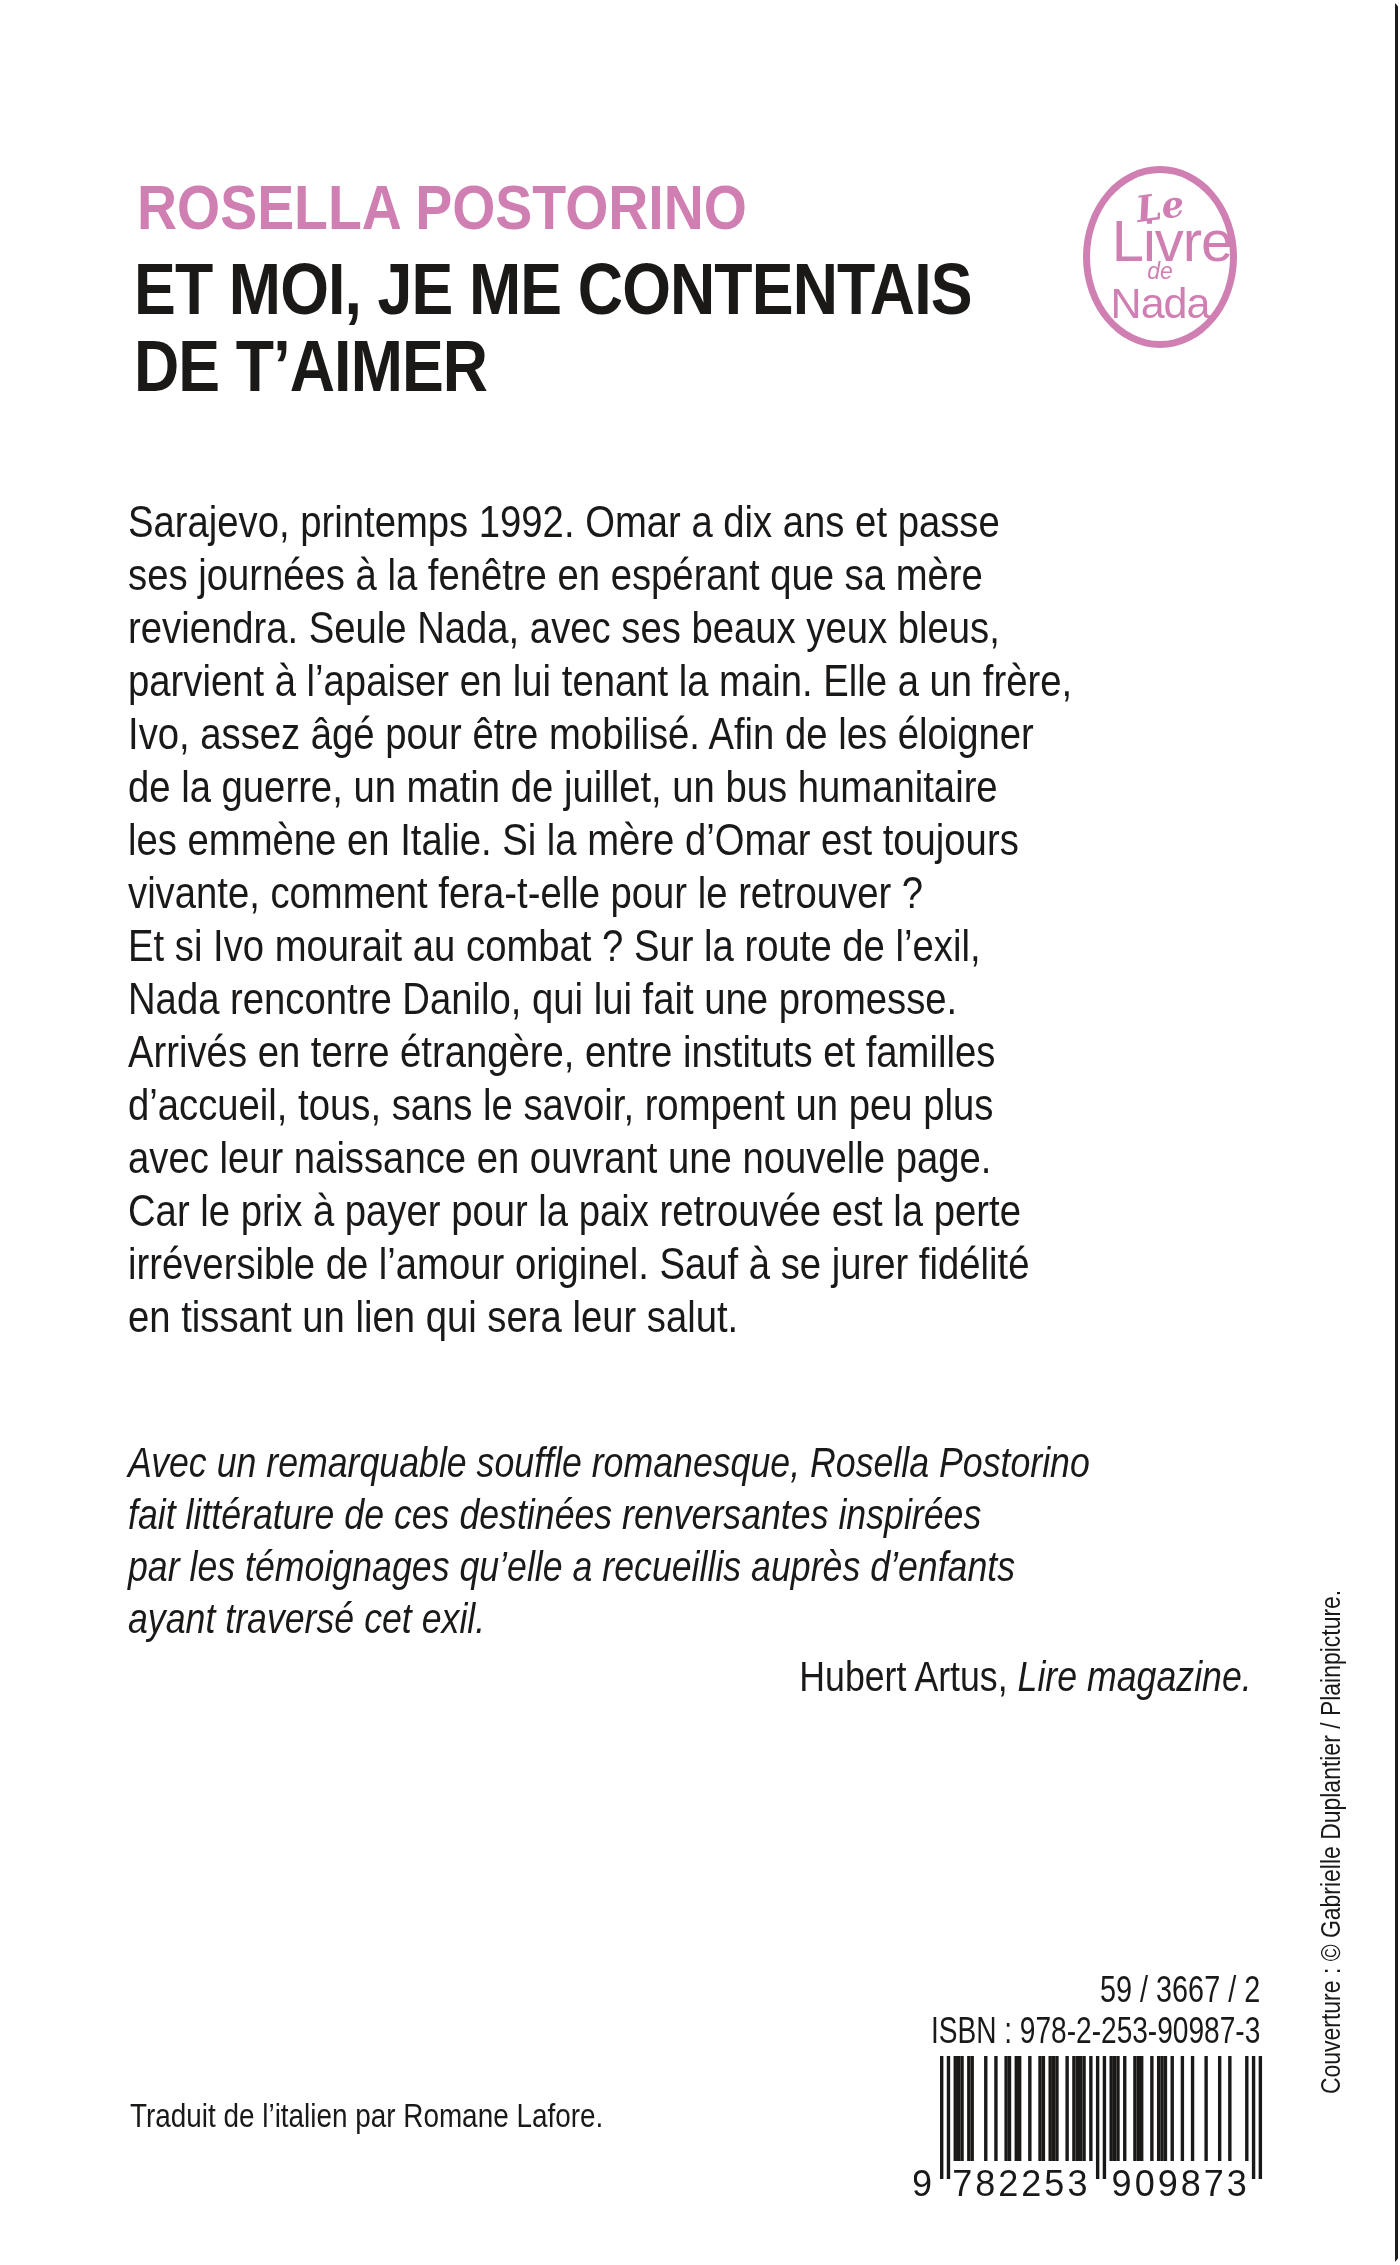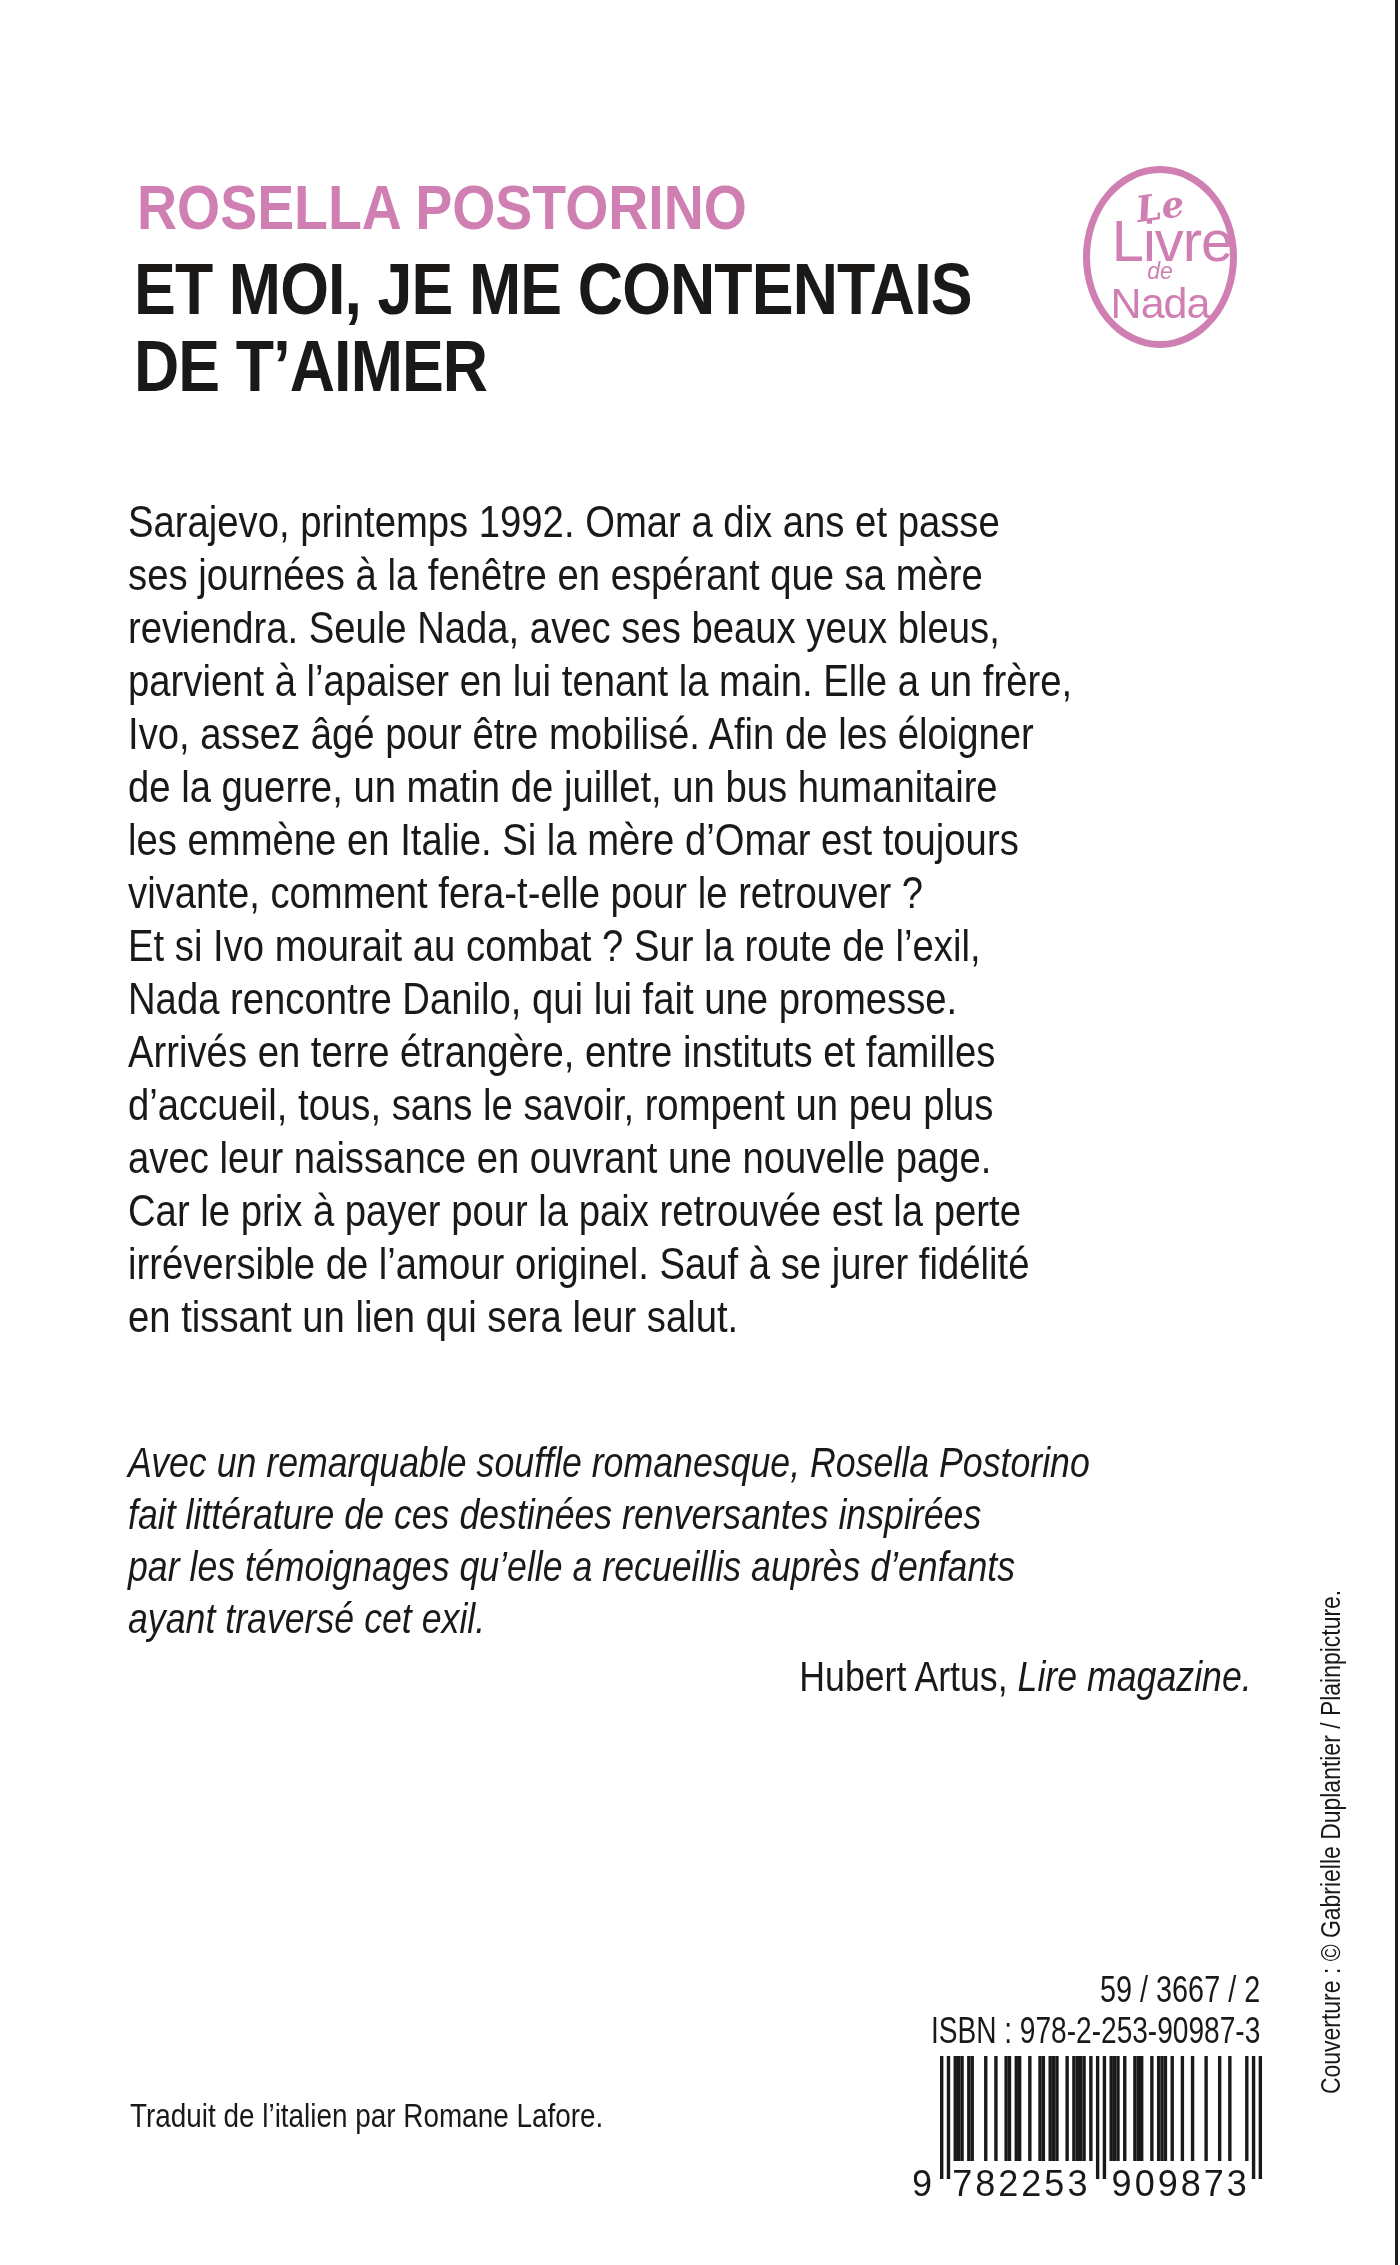--- a/index.html
+++ b/index.html
@@ -10,6 +10,7 @@
     font-family:"Liberation Sans",sans-serif;
     color:var(--ink,#1b1918);
     overflow:hidden;
+    border-radius:14px;
   }
   .edge-line{
     position:absolute;left:1395px;top:0;width:3px;height:2265px;

